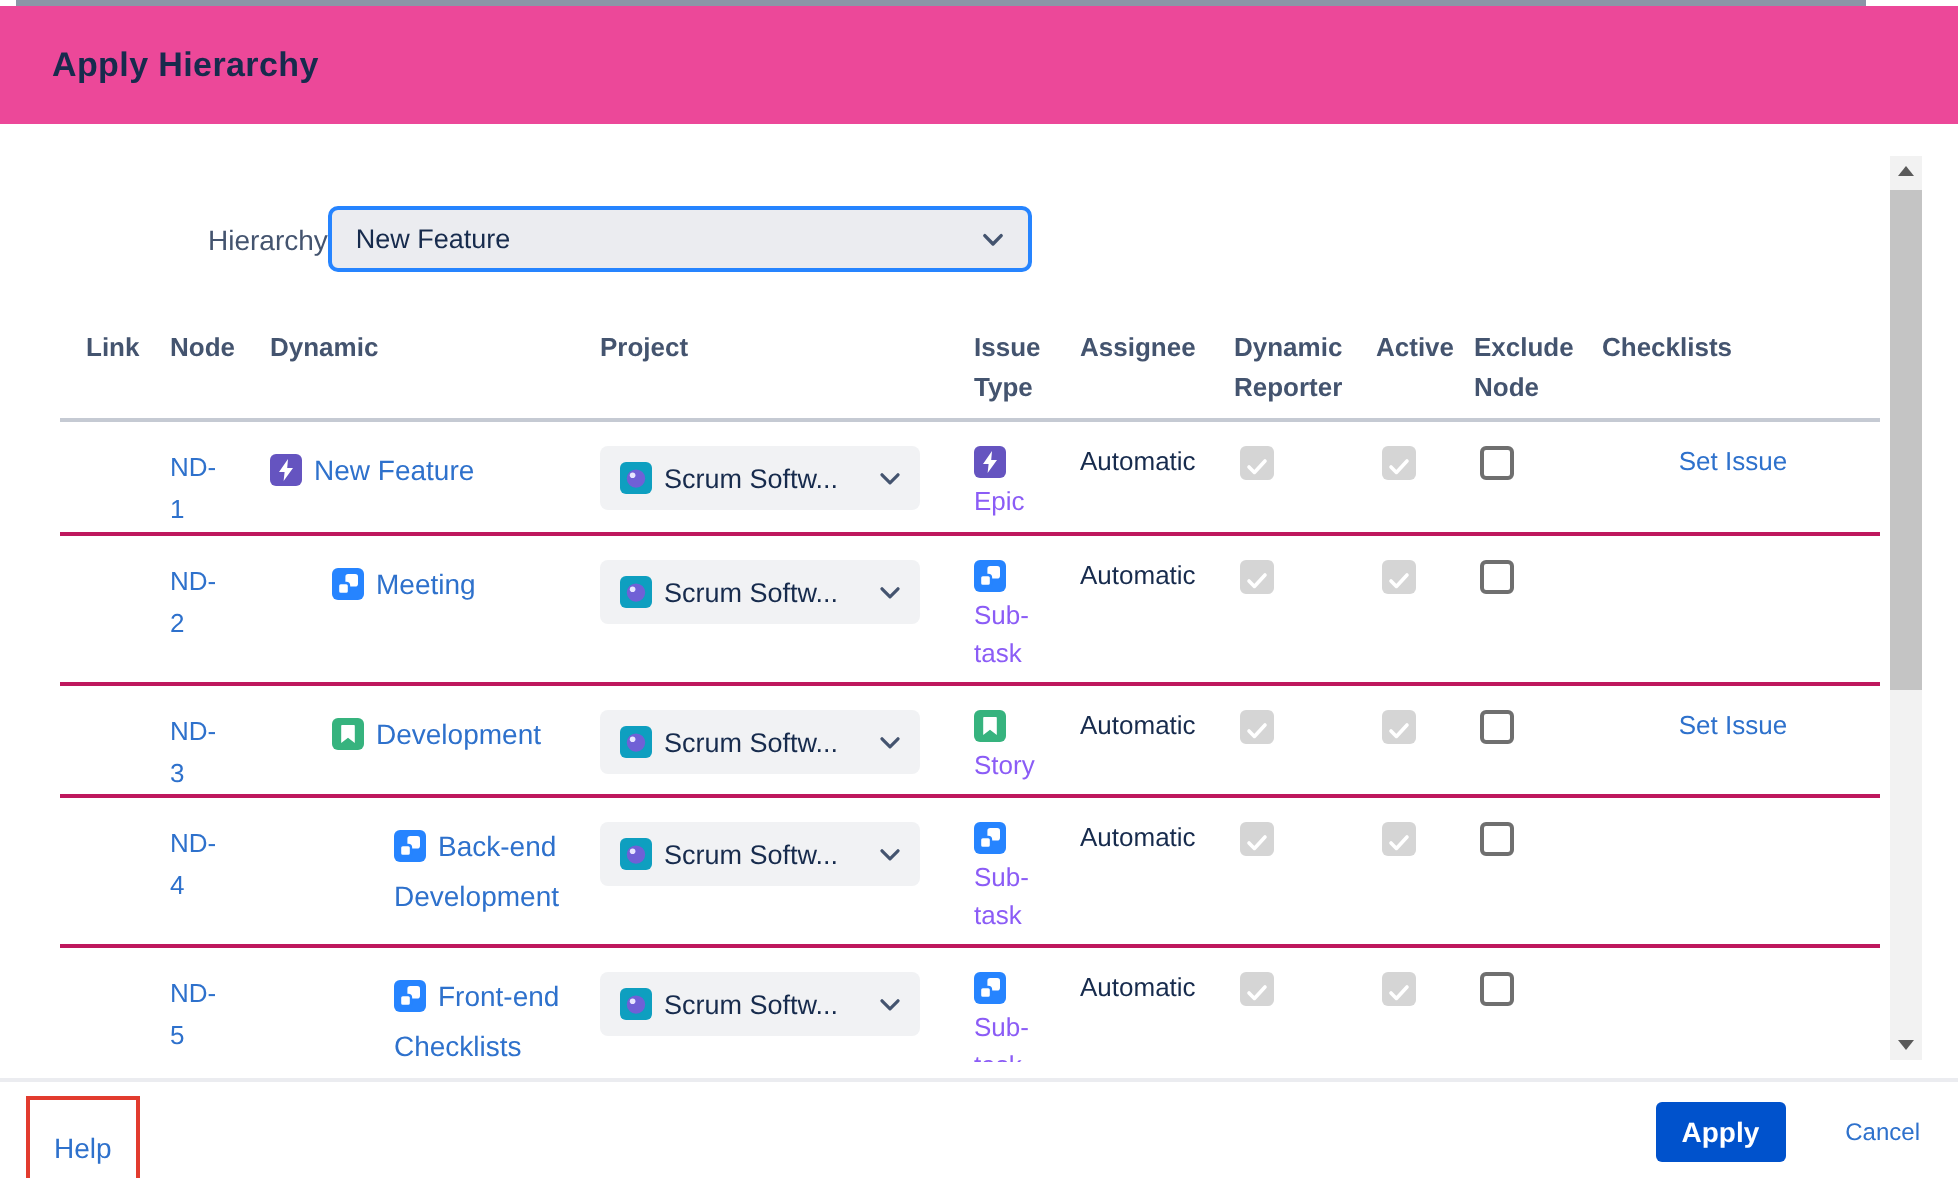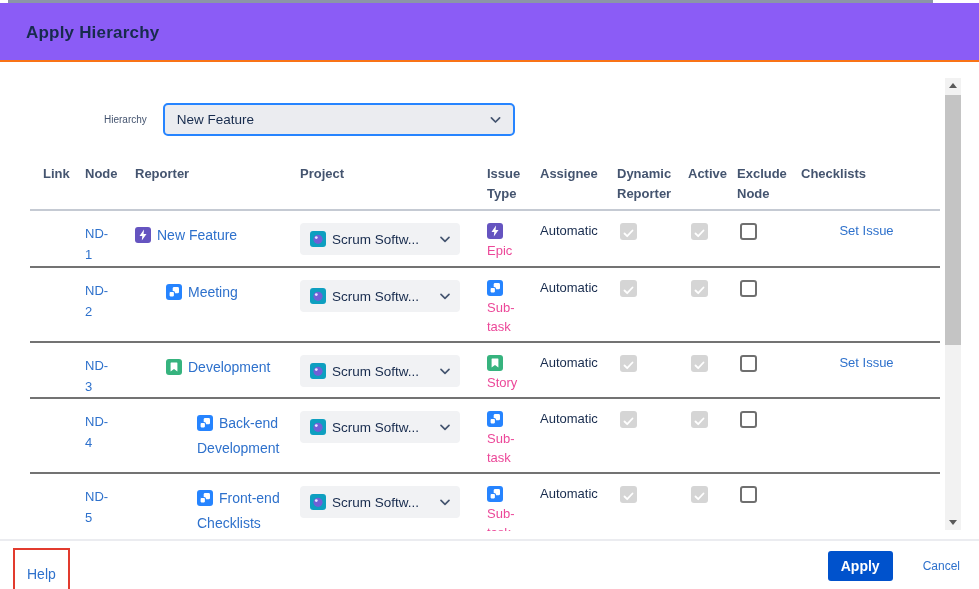--- a/index.html
+++ b/index.html
@@ -10,7 +10,7 @@
   }
   .top-strip{position:absolute;top:0;left:8px;width:925px;height:3px;background:#8B95A7}
   
-  .modal-header{position:absolute;top:3px;left:0;width:979px;height:59px;border-bottom:2px solid #f97316;background:#8b5cf6;box-sizing:border-box}
+  .modal-header{position:absolute;top:3px;left:0;width:979px;height:59px;border-bottom:2px solid #ec4899;background:#ec4899;box-sizing:border-box}
   .modal-title{margin:0;padding:20px 0 0 26px;font-size:17px;font-weight:700;color:#172B4D;letter-spacing:.2px}
   
   .scroll-area{position:absolute;top:75px;left:0;width:979px;height:456px;overflow:hidden;background:#fff}

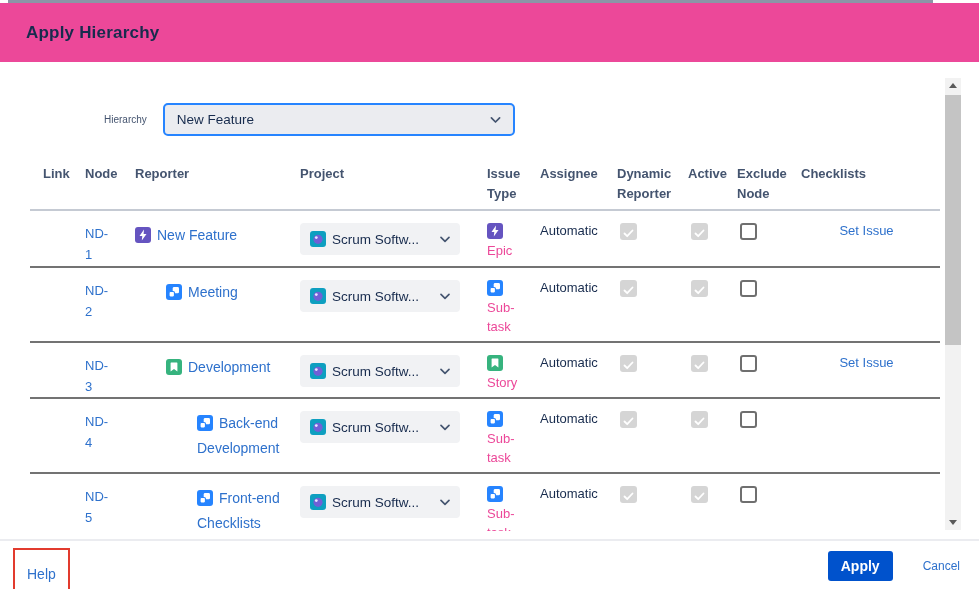--- a/index.html
+++ b/index.html
@@ -15,7 +15,7 @@
   
   .scroll-area{position:absolute;top:75px;left:0;width:979px;height:456px;overflow:hidden;background:#fff}
   .hierarchy-row{display:flex;align-items:center;margin:28px 0 0 104px}
-  .hierarchy-label{color:#44546F;margin-right:16px;font-size:10px}
+  .hierarchy-label{color:#44546F;margin-right:0;font-size:14px}
   .select{
     width:352px;height:33px;box-sizing:border-box;cursor:pointer;
     background:#EBECF0;border:2px solid #2684FF;border-radius:5px;

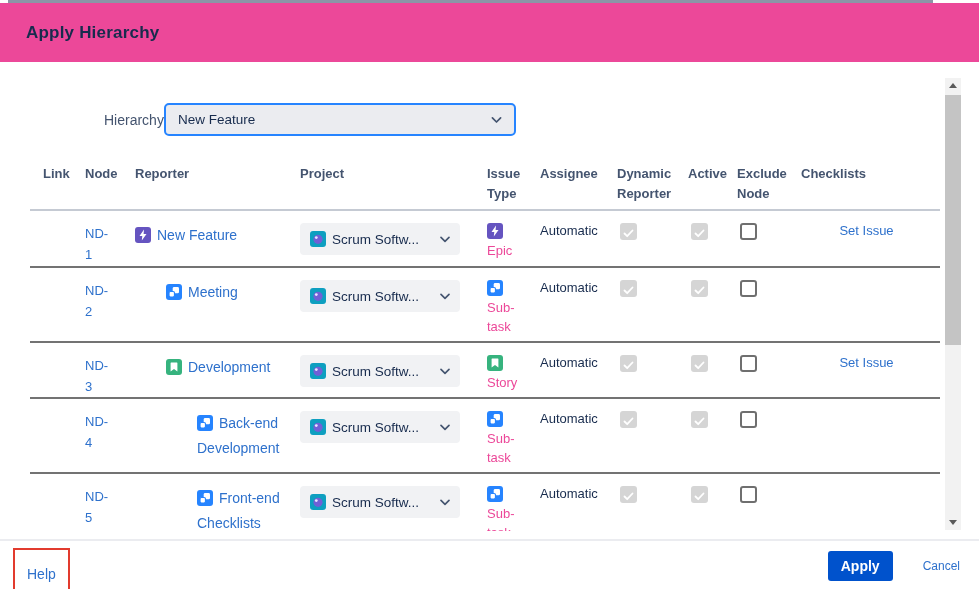--- a/index.html
+++ b/index.html
@@ -116,7 +116,7 @@
           <tr id="header-row">
             <th>Link</th>
             <th>Node</th>
-            <th>Reporter</th>
+            <th>Dynamic</th>
             <th>Project</th>
             <th>Issue Type</th>
             <th>Assignee</th>

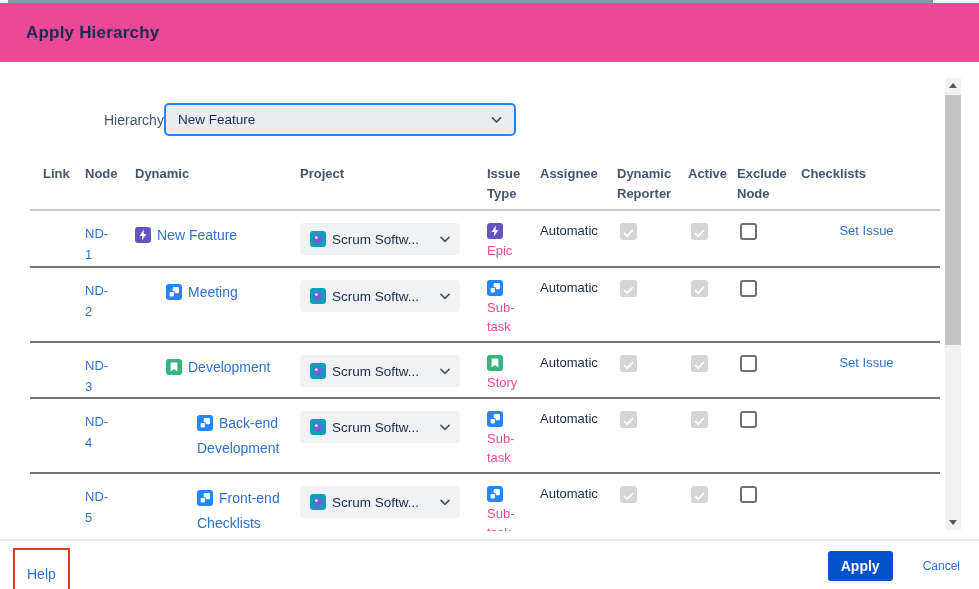--- a/index.html
+++ b/index.html
@@ -33,7 +33,7 @@
   }
   td{
     vertical-align:top;padding:12px 8px 0 0;box-sizing:border-box;
-    border-bottom:2px solid #737373;
+    border-bottom:2px solid #be185d;
   }
   th:first-child,td:first-child{padding-left:13px}
   .link-blue{color:#2E71CC;cursor:pointer}

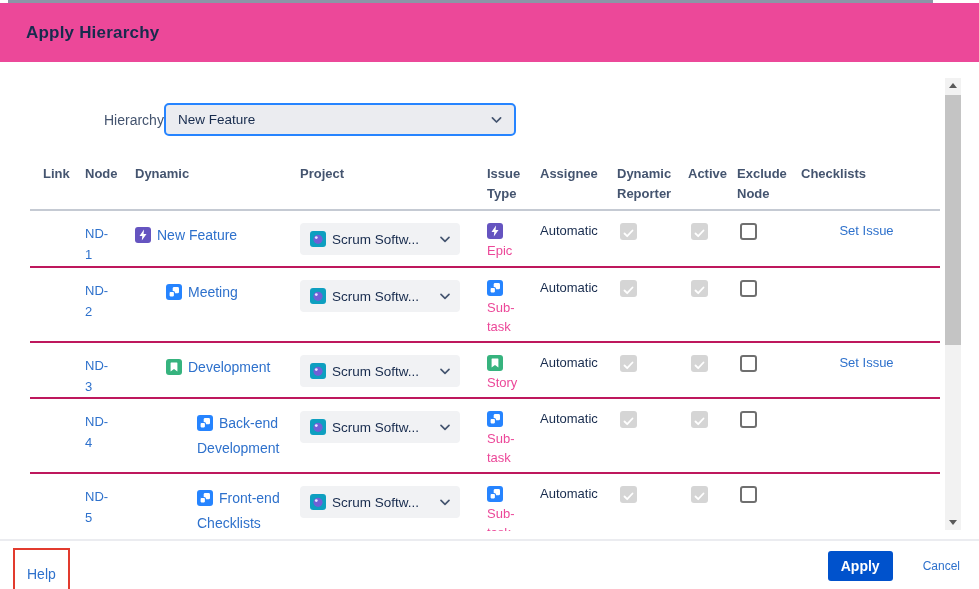--- a/index.html
+++ b/index.html
@@ -51,7 +51,7 @@
   .proj-label{flex:1;text-align:left;margin:0 6px;white-space:nowrap;overflow:hidden}
   .chev{display:inline-flex;align-items:center}
   .itype .icon{margin-right:0}
-  .itlabel{line-height:19px;margin-top:2px;color:#ec4899}
+  .itlabel{line-height:19px;margin-top:2px;color:#8b5cf6}
   .cb{display:inline-block;width:17px;height:17px;border-radius:3px;box-sizing:border-box;margin-left:3px;text-align:center}
   .cb-disabled{background:#D5D5D5;padding-top:3px}
   .cb-unchecked{background:#fff;border:2px solid #6F6F6F;cursor:pointer}

